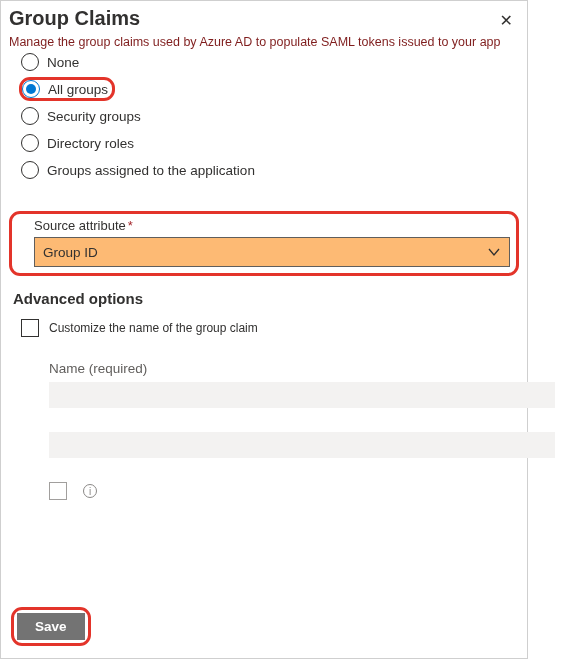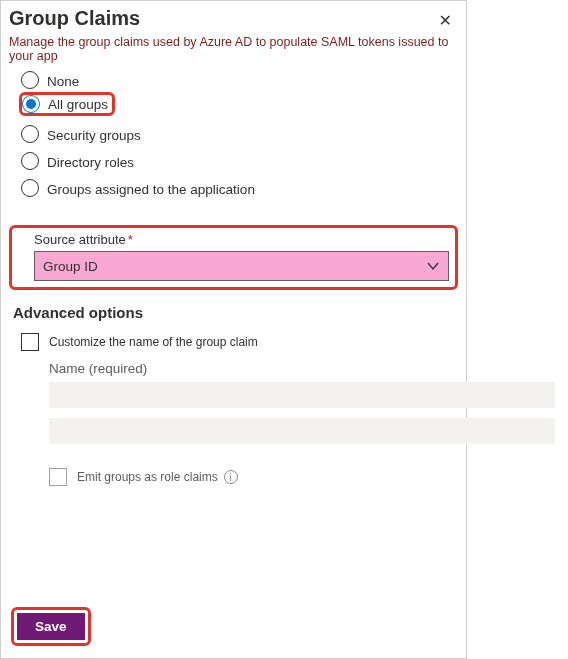--- a/index.html
+++ b/index.html
@@ -12,7 +12,7 @@
   }
   .panel {
     position: relative;
-    width: 467px; height: 659px;
+    width: 528px; height: 659px;
     border: 1px solid #cfcfcf;
     padding: 6px 8px 8px 8px;
   }

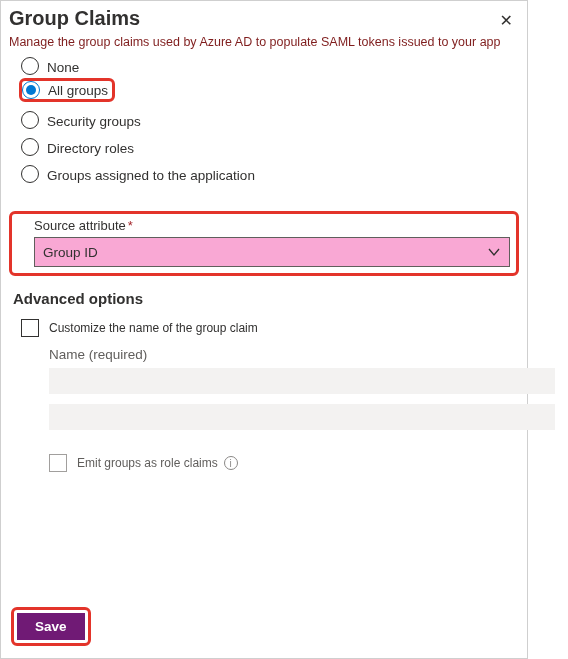--- a/index.html
+++ b/index.html
@@ -44,7 +44,7 @@
   .radio-group { margin-left: 12px; }
   .radio-row {
     display: flex;
-    align-items: flex-end;
+    align-items: center;
     height: 26px;
     margin-bottom: 1px;
   }

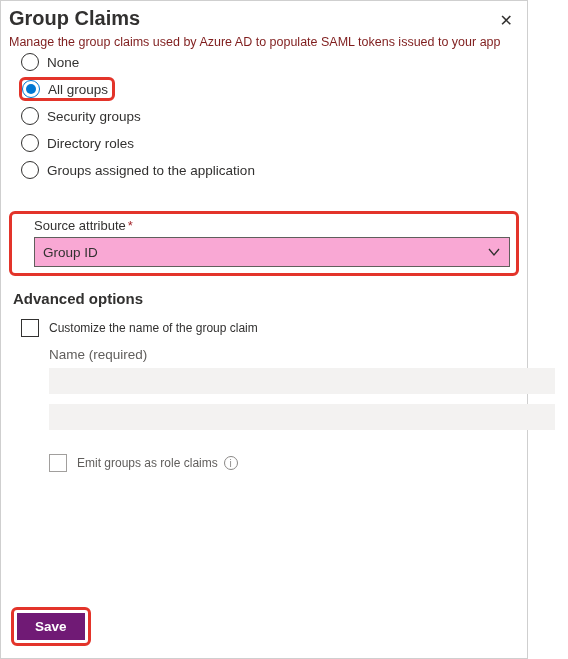--- a/index.html
+++ b/index.html
@@ -68,7 +68,7 @@
     font-size: 13.5px;
     cursor: pointer;
   }
-  .hl-red { border: 3px solid #e3342a; border-radius: 6px; }
+  .hl-red { border: 3px solid #e3342a; border-radius: 11px; }
   .hl-allgroups {
     display: inline-flex;
     align-items: center;

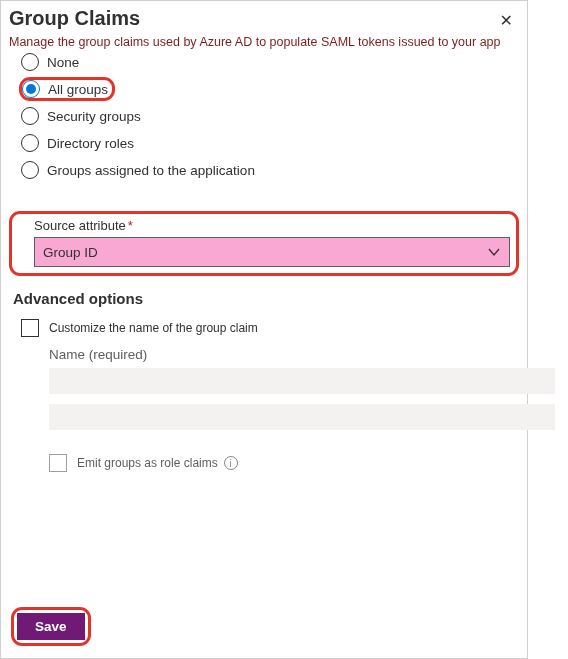--- a/index.html
+++ b/index.html
@@ -92,7 +92,7 @@
     height: 30px;
     padding: 0 8px;
     cursor: pointer;
-    background: #f9a8d4;
+    background: #fdba74;
   }
   .dropdown-text { flex: 1; font-size: 13.5px; }
   .chevron svg { display: block; }

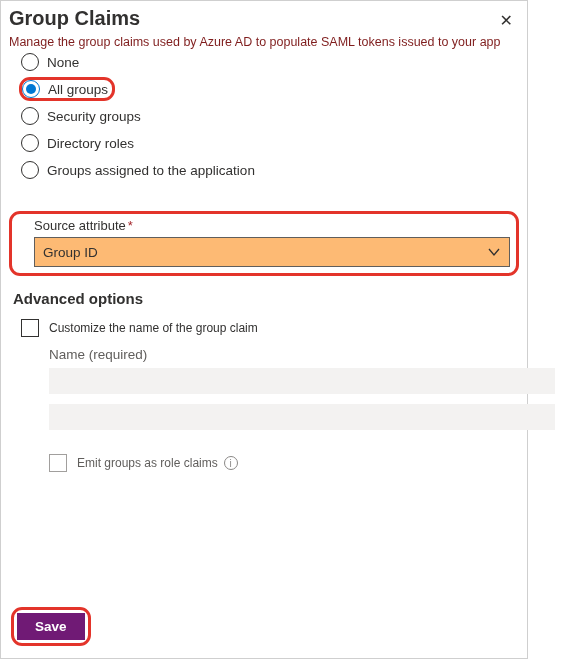--- a/index.html
+++ b/index.html
@@ -115,7 +115,7 @@
   .checkbox.disabled { border-color: #a19f9d; cursor: default; }
   .cb-label { font-size: 12px; }
   .cb-label.muted { color: #605e5c; }
-  .indented { margin-left: 40px; margin-top: 10px; }
+  .indented { margin-left: 40px; margin-top: 24px; }
   .sub-label { font-size: 13.5px; color: #605e5c; margin-bottom: 6px; }
   .disabled-input {
     width: 506px; height: 26px;

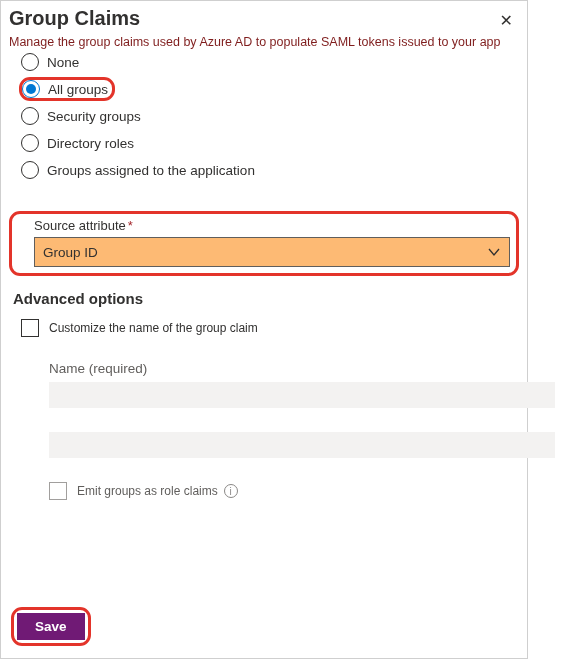--- a/index.html
+++ b/index.html
@@ -235,7 +235,6 @@
   <div class="indented" style="margin-top:24px;">
     <div class="checkbox-row" style="margin-left:0;">
       <div class="checkbox disabled"></div>
-      <div class="cb-label muted">Emit groups as role claims</div>
       <span class="info-icon">i</span>
     </div>
   </div>

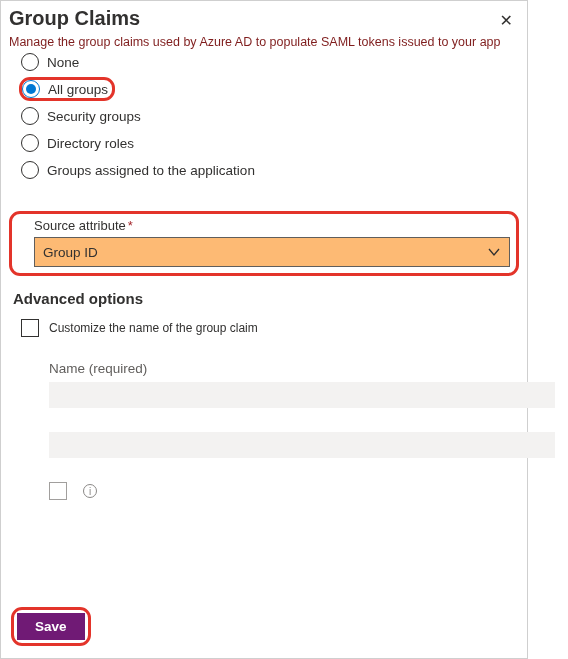--- a/index.html
+++ b/index.html
@@ -139,7 +139,7 @@
     display: inline-block;
   }
   .save-btn {
-    background: #701a75;
+    background: #737373;
     color: #fff;
     border: none;
     font-size: 13.5px;

